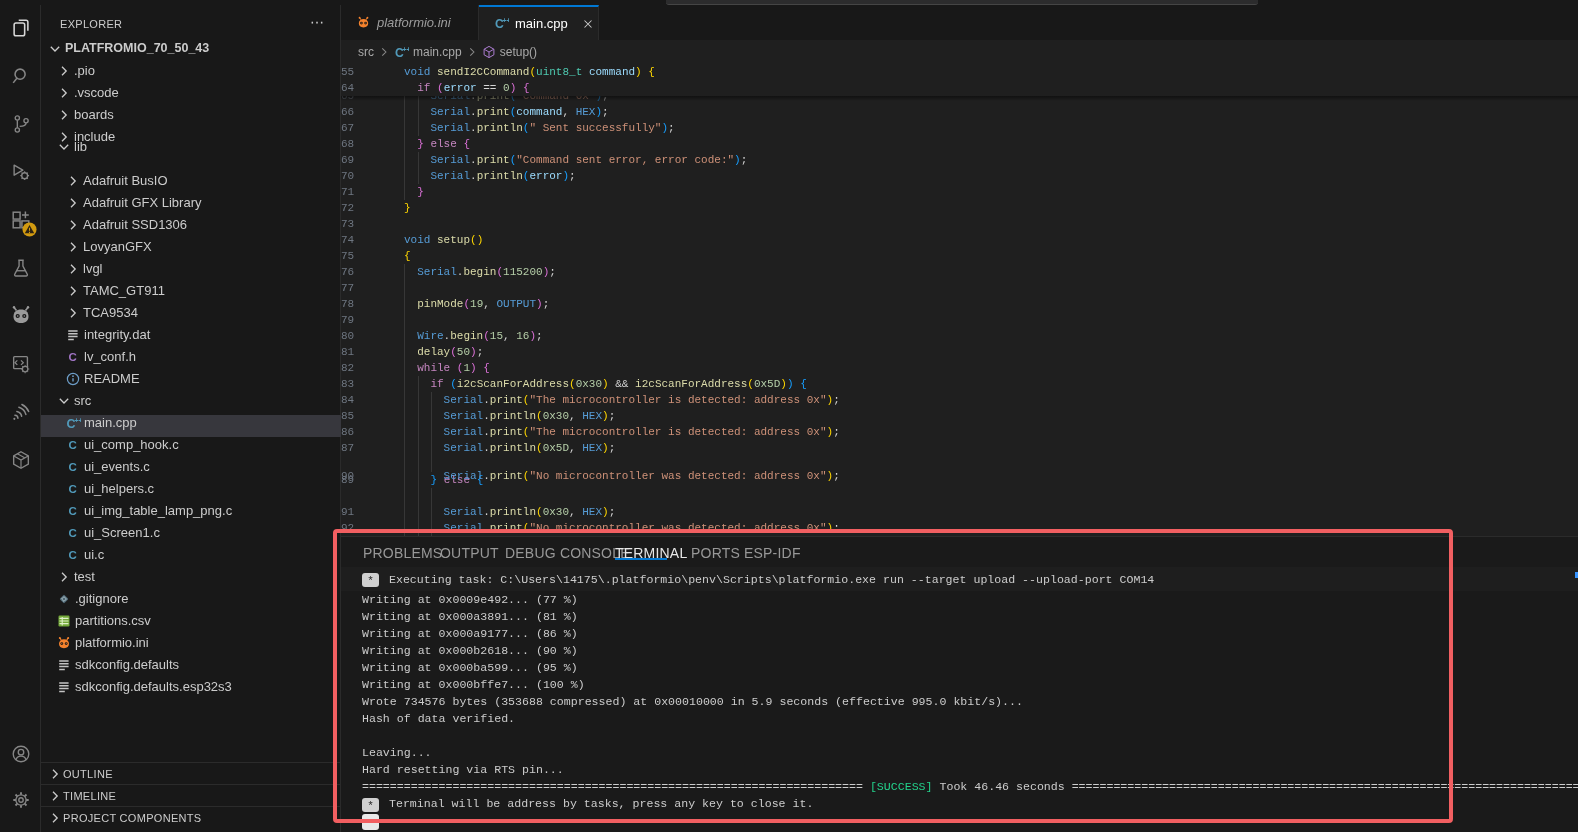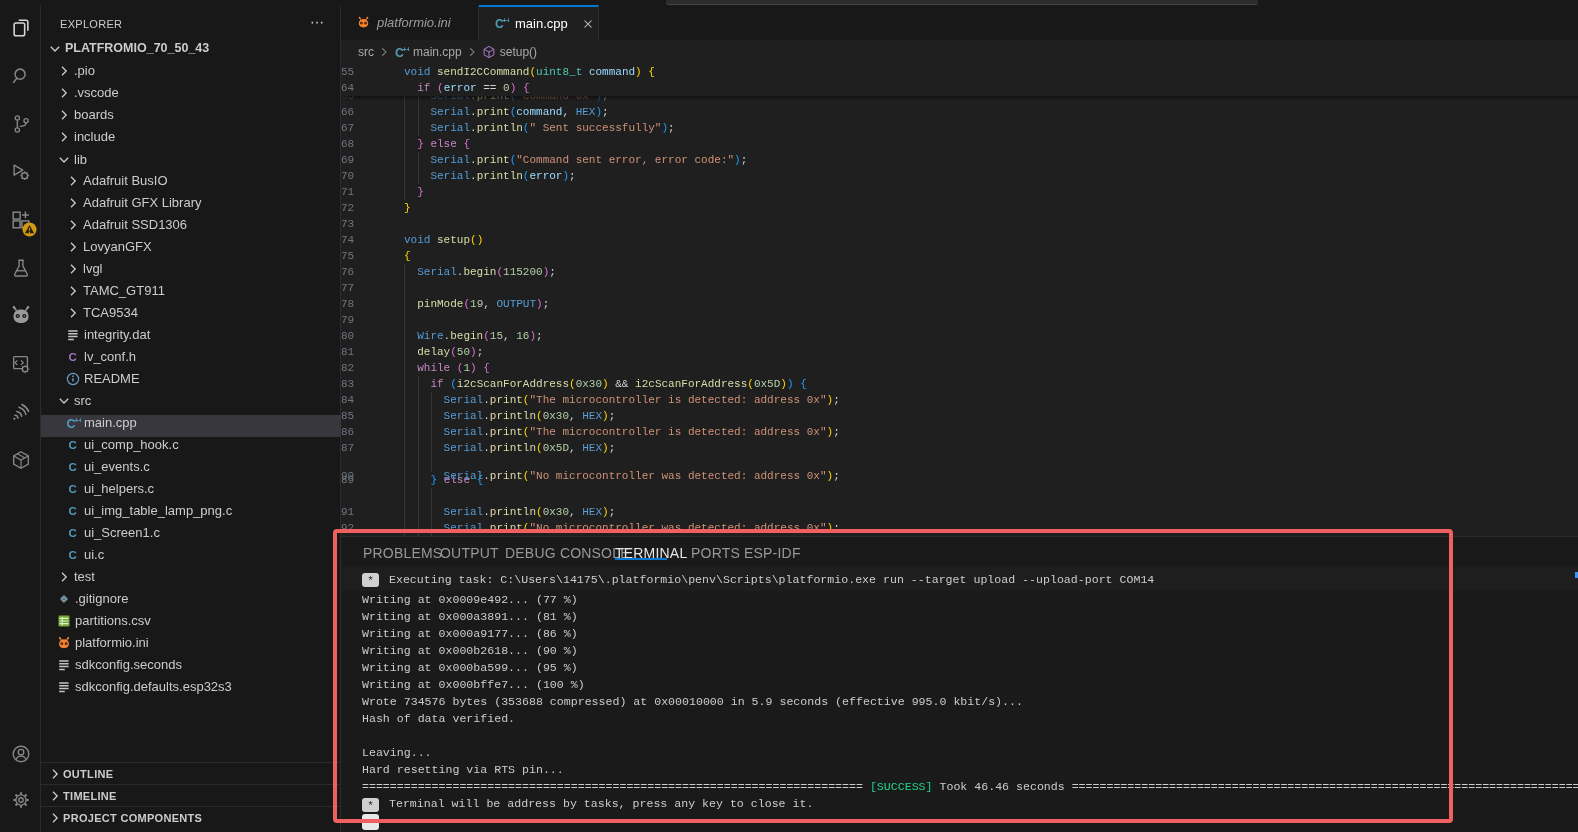--- a/index.html
+++ b/index.html
@@ -194,7 +194,7 @@
         </span>
         <span class="lbl">include</span>
       </div>
-    <div class="row" style="top:147px;padding-left:15px">
+    <div class="row" style="top:134px;padding-left:15px">
         <span class="chev">
           <svg width="16" height="16" viewBox="0 0 16 16">
             <path d="M3.8 5.8l4.2 4.2 4.2-4.2" fill="none" stroke="#cccccc" stroke-width="1.3"></path>

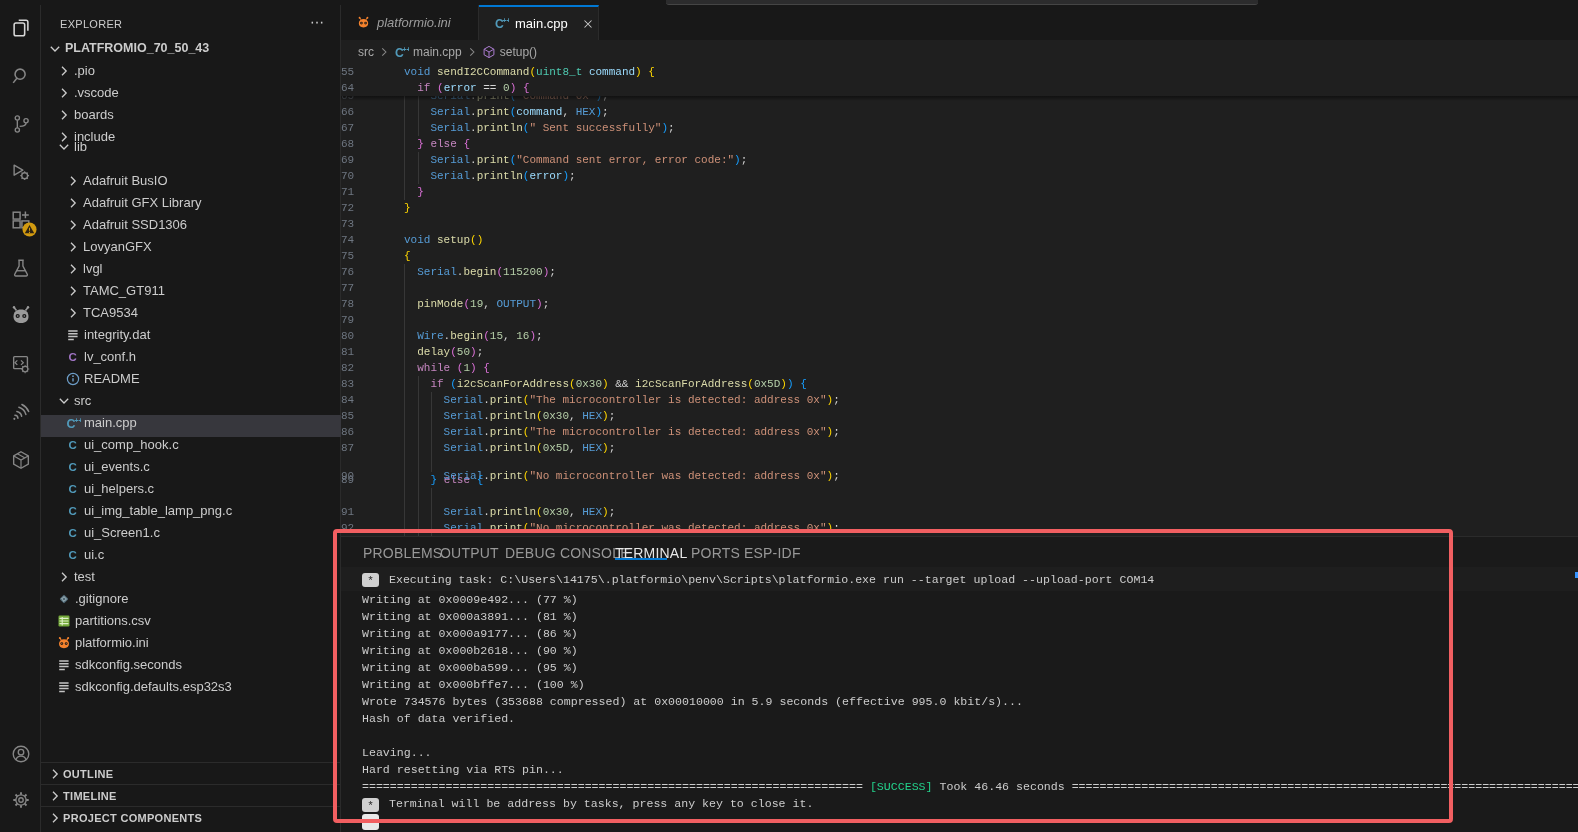--- a/index.html
+++ b/index.html
@@ -397,7 +397,7 @@
             <path d="M3.2 4h9.4M3.2 6.8h9.4M3.2 9.6h9.4M3.2 12.4h5.6" stroke="#c3c3c3" stroke-width="1.5"></path>
           </svg>
         </span>
-        <span class="lbl">sdkconfig.seconds</span>
+        <span class="lbl">sdkconfig.defaults</span>
       </div>
     <div class="row" style="top:674px;padding-left:15px">
         <span class="fico">

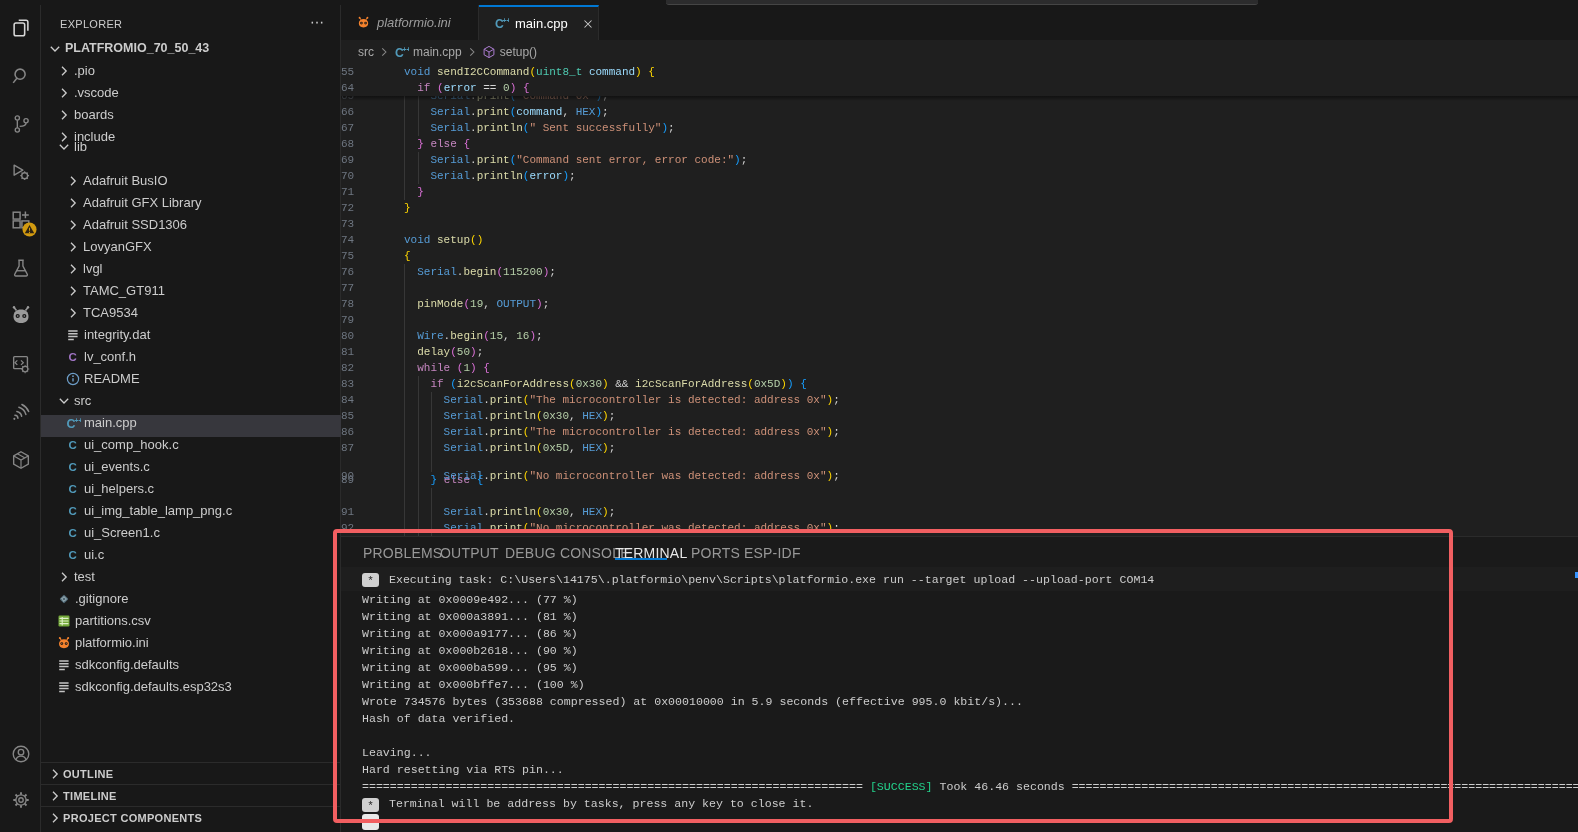--- a/index.html
+++ b/index.html
@@ -24,7 +24,7 @@
 .row .fico{width:16px;height:16px;flex:0 0 16px;display:flex;align-items:center;justify-content:center;margin-right:1px}
 .row .lbl{margin-left:2px}
 .sel{background:#37373d}
-.bsec{position:absolute;left:0;width:300px;height:22px;border-top:1px solid #2b2b2b;display:flex;align-items:center;color:#cccccc;font-size:11px;font-weight:bold;letter-spacing:.3px}
+.bsec{position:absolute;left:0;width:300px;height:22px;border-top:1px solid #2b2b2b;display:flex;align-items:center;color:#cccccc;font-size:11px;font-weight:normal;letter-spacing:.3px}
 
 .tab1{position:absolute;left:0;top:0;width:138px;height:35px;background:#181818;border-right:1px solid #2b2b2b;display:flex;align-items:center}
 .tab2{position:absolute;left:138px;top:0;width:120px;height:35px;background:#1f1f1f;border-right:1px solid #2b2b2b;border-top:2px solid #0078d4;display:flex;align-items:center}

